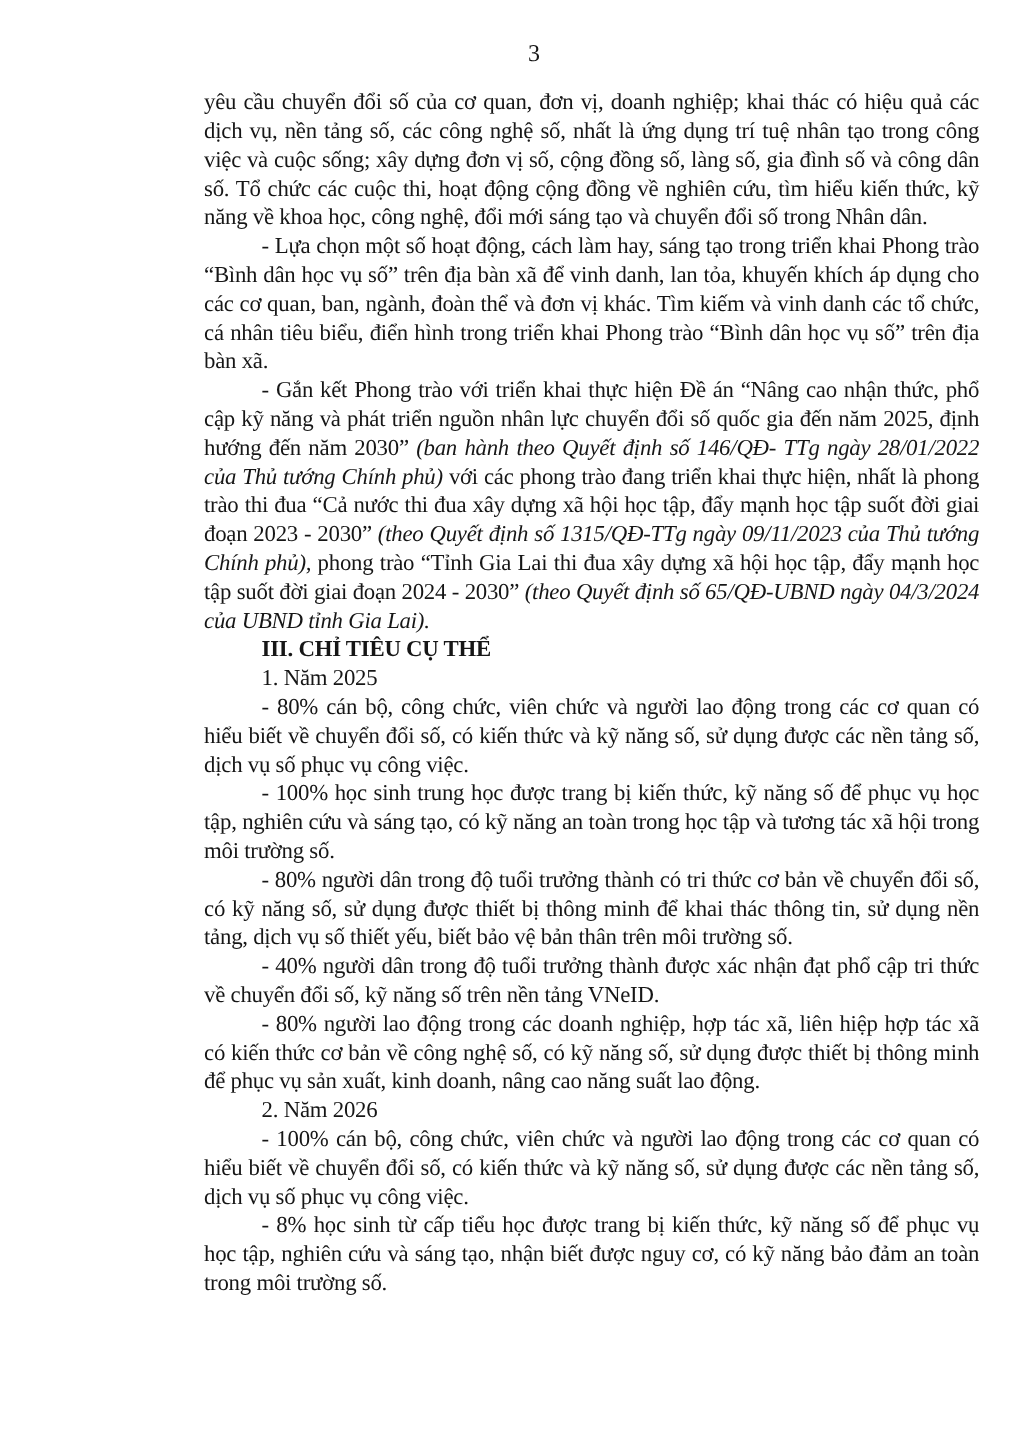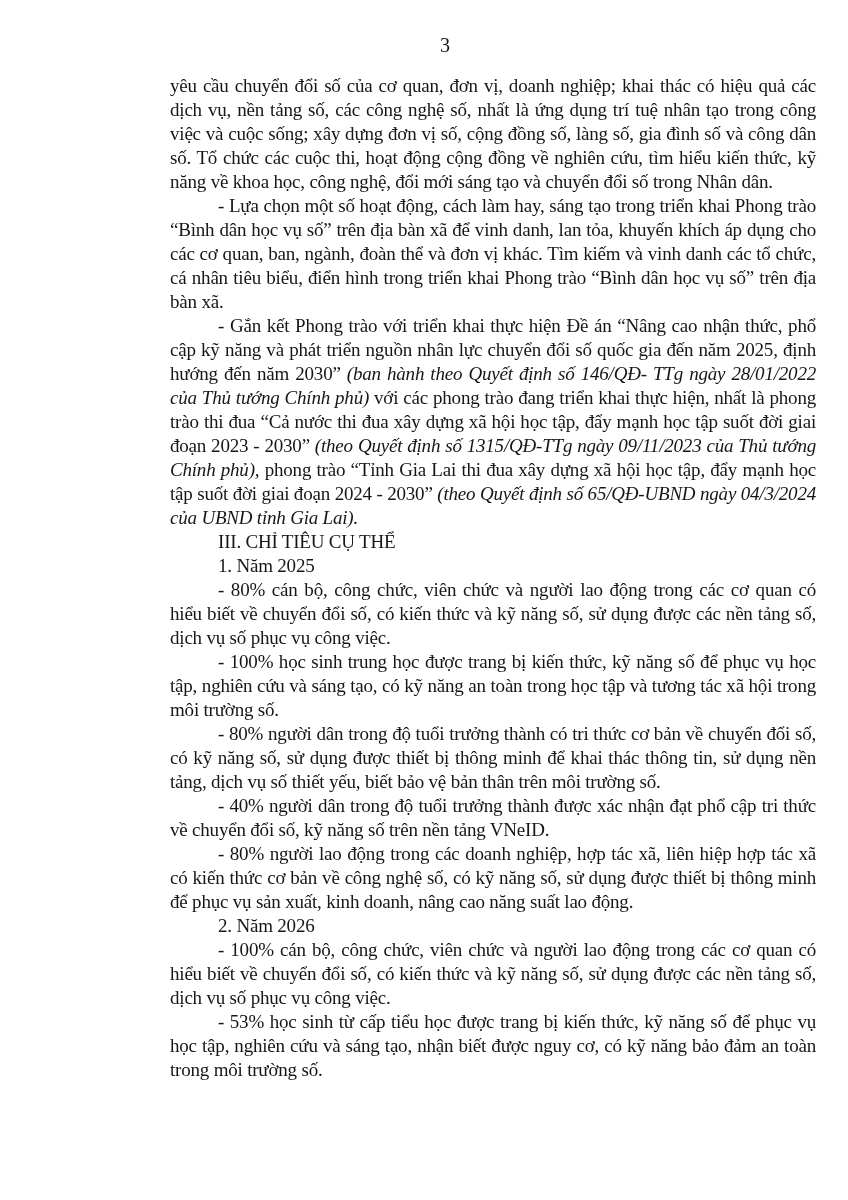--- a/index.html
+++ b/index.html
@@ -61,7 +61,7 @@
       <p class=" noindent"><span>yêu cầu chuyển đổi số của cơ quan, đơn vị, doanh nghiệp; khai thác có hiệu quả các dịch vụ, nền tảng số, các công nghệ số, nhất là ứng dụng trí tuệ nhân tạo trong công việc và cuộc sống; xây dựng đơn vị số, cộng đồng số, làng số, gia đình số và công dân số. Tổ chức các cuộc thi, hoạt động cộng đồng về nghiên cứu, tìm hiểu kiến thức, kỹ năng về khoa học, công nghệ, đổi mới sáng tạo và chuyển đổi số trong Nhân dân.</span></p>
       <p class=""><span>- Lựa chọn một số hoạt động, cách làm hay, sáng tạo trong triển khai Phong trào “Bình dân học vụ số” trên địa bàn xã để vinh danh, lan tỏa, khuyến khích áp dụng cho các cơ quan, ban, ngành, đoàn thể và đơn vị khác. Tìm kiếm và vinh danh các  tổ chức, cá nhân tiêu biểu, điển hình trong triển khai Phong trào “Bình dân học vụ số” trên địa bàn xã.</span></p>
       <p class=""><span>- Gắn kết Phong trào với triển khai thực hiện Đề án “Nâng cao nhận thức, phổ cập kỹ năng và phát triển nguồn nhân lực chuyển đổi số quốc gia đến năm 2025, định hướng đến năm 2030” </span><em>(ban hành theo Quyết định số 146/QĐ- TTg ngày 28/01/2022 của Thủ tướng Chính phủ)</em><span> với các phong trào đang triển khai thực hiện, nhất là phong trào thi đua “Cả nước thi đua xây dựng xã hội học tập, đẩy mạnh học tập suốt đời giai đoạn 2023 - 2030” </span><em>(theo Quyết định số 1315/QĐ-TTg ngày 09/11/2023 của Thủ tướng Chính phủ),</em><span> phong trào “Tỉnh Gia Lai thi đua xây dựng xã hội học tập, đẩy mạnh học tập suốt đời giai đoạn 2024 - 2030” </span><em>(theo Quyết định số 65/QĐ-UBND ngày 04/3/2024 của UBND tỉnh Gia Lai).</em></p>
-      <p class="heading"><span style="font-weight: normal;">III. CHỈ TIÊU CỤ THỂ</span></p>
+      <p class="heading"><span style="font-weight: bold;">III. CHỈ TIÊU CỤ THỂ</span></p>
       <p class="heading"><span style="font-weight: normal;">1. Năm 2025</span></p>
       <p class=""><span>- 80% cán bộ, công chức, viên chức và người lao động trong các cơ quan có hiểu biết về chuyển đổi số, có kiến thức và kỹ năng số, sử dụng được các nền tảng số, dịch vụ số phục vụ công việc.</span></p>
       <p class=""><span>- 100% học sinh trung học được trang bị kiến thức, kỹ năng số để phục vụ học tập, nghiên cứu và sáng tạo, có kỹ năng an toàn trong học tập và tương tác xã hội trong môi trường số.</span></p>

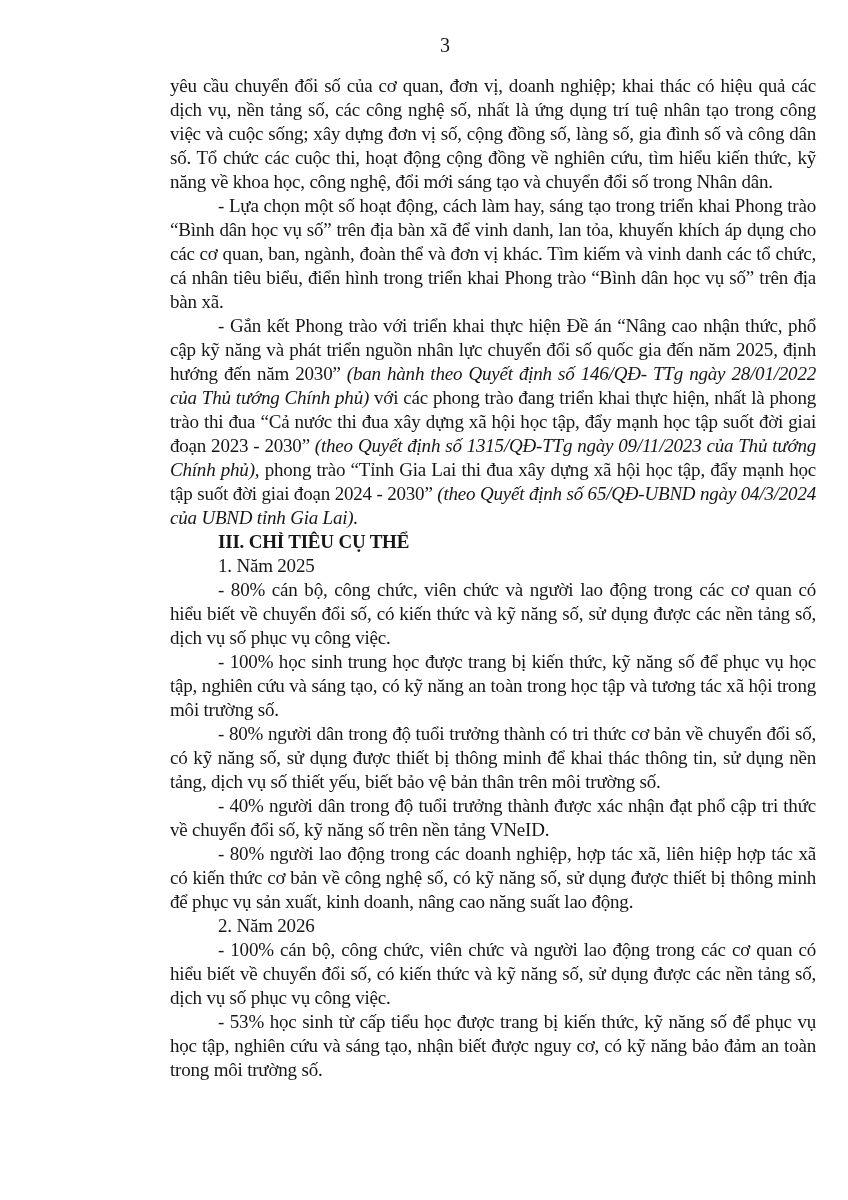--- a/index.html
+++ b/index.html
@@ -70,7 +70,7 @@
       <p class=""><span>- 80% người lao động trong các doanh nghiệp, hợp tác xã, liên hiệp hợp tác xã có kiến thức cơ bản về công nghệ số, có kỹ năng số, sử dụng được thiết bị thông minh để phục vụ sản xuất, kinh doanh, nâng cao năng suất lao động.</span></p>
       <p class="heading"><span style="font-weight: normal;">2. Năm 2026</span></p>
       <p class=""><span>- 100% cán bộ, công chức, viên chức và người lao động trong các cơ quan có hiểu biết về chuyển đổi số, có kiến thức và kỹ năng số, sử dụng được các nền tảng số, dịch vụ số phục vụ công việc.</span></p>
-      <p class=""><span>- 53% học sinh từ cấp tiểu học được trang bị kiến thức, kỹ năng số để phục vụ học tập, nghiên cứu và sáng tạo, nhận biết được nguy cơ, có kỹ năng bảo đảm an toàn trong môi trường số.</span></p>
+      <p class=""><span>- 8% học sinh từ cấp tiểu học được trang bị kiến thức, kỹ năng số để phục vụ học tập, nghiên cứu và sáng tạo, nhận biết được nguy cơ, có kỹ năng bảo đảm an toàn trong môi trường số.</span></p>
     </div>
 </div>
 

